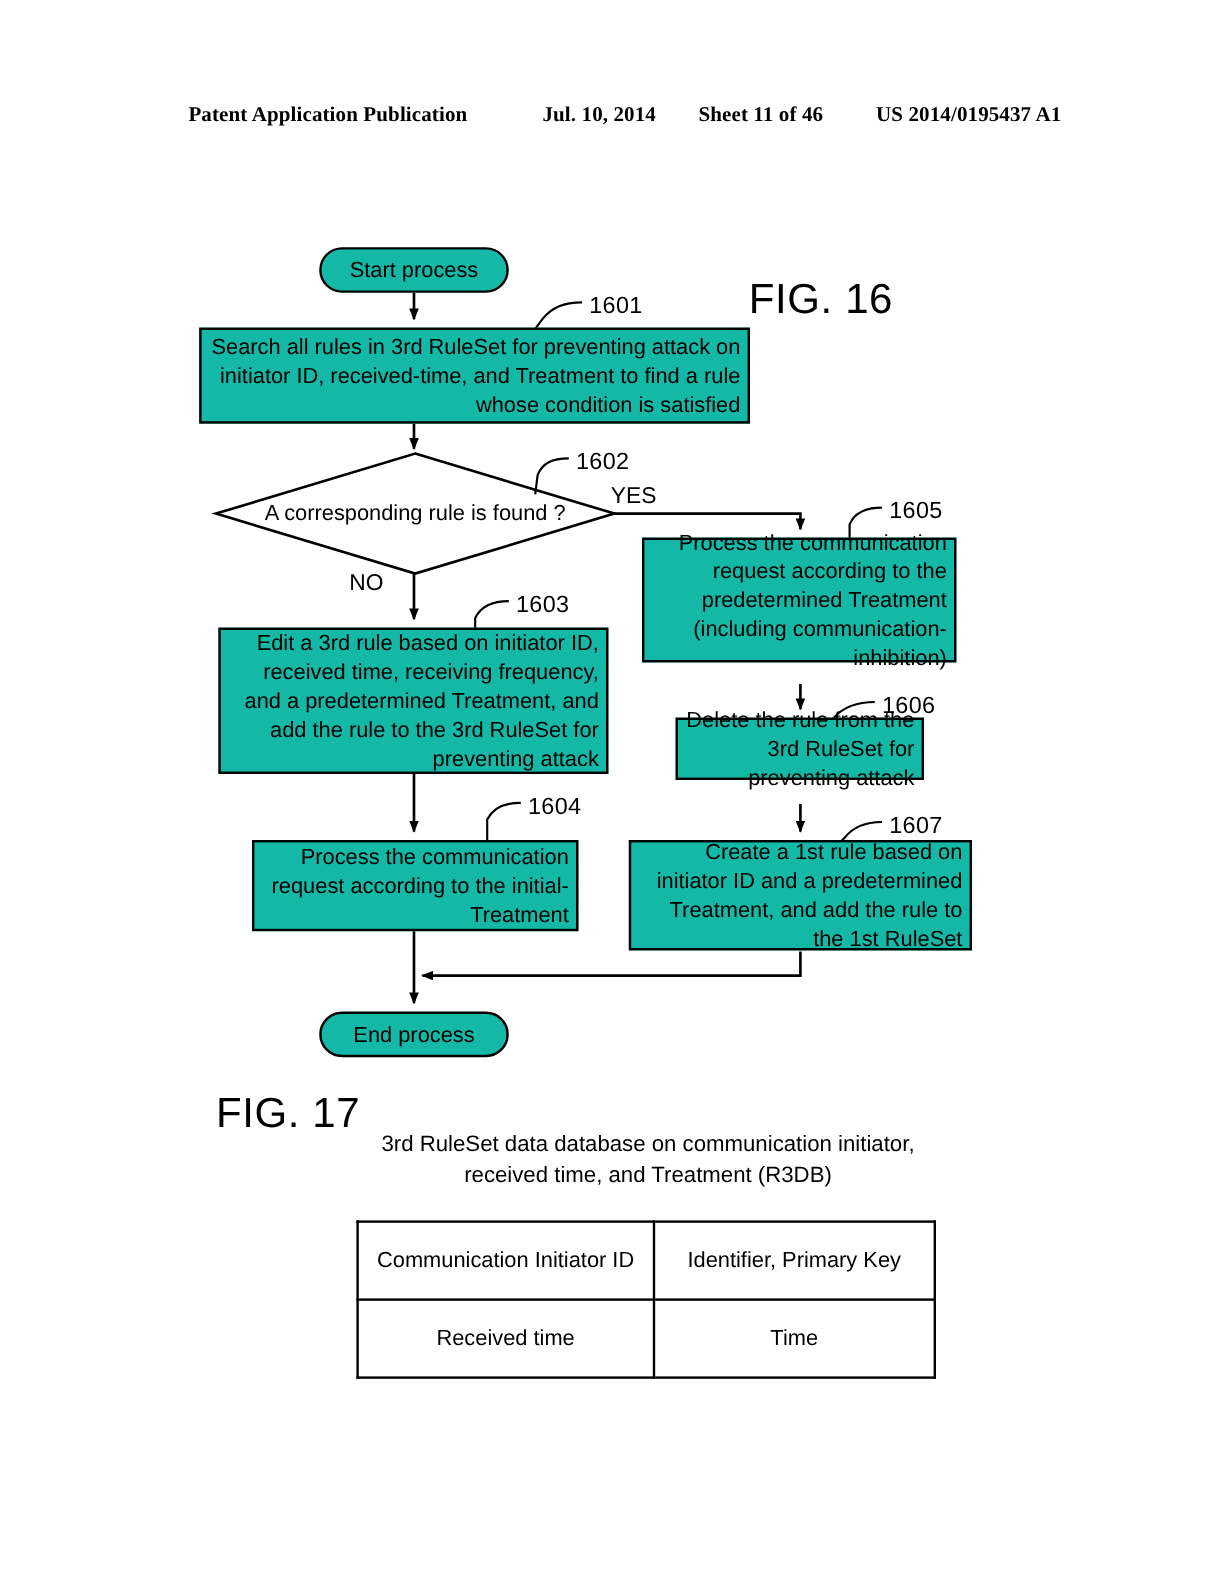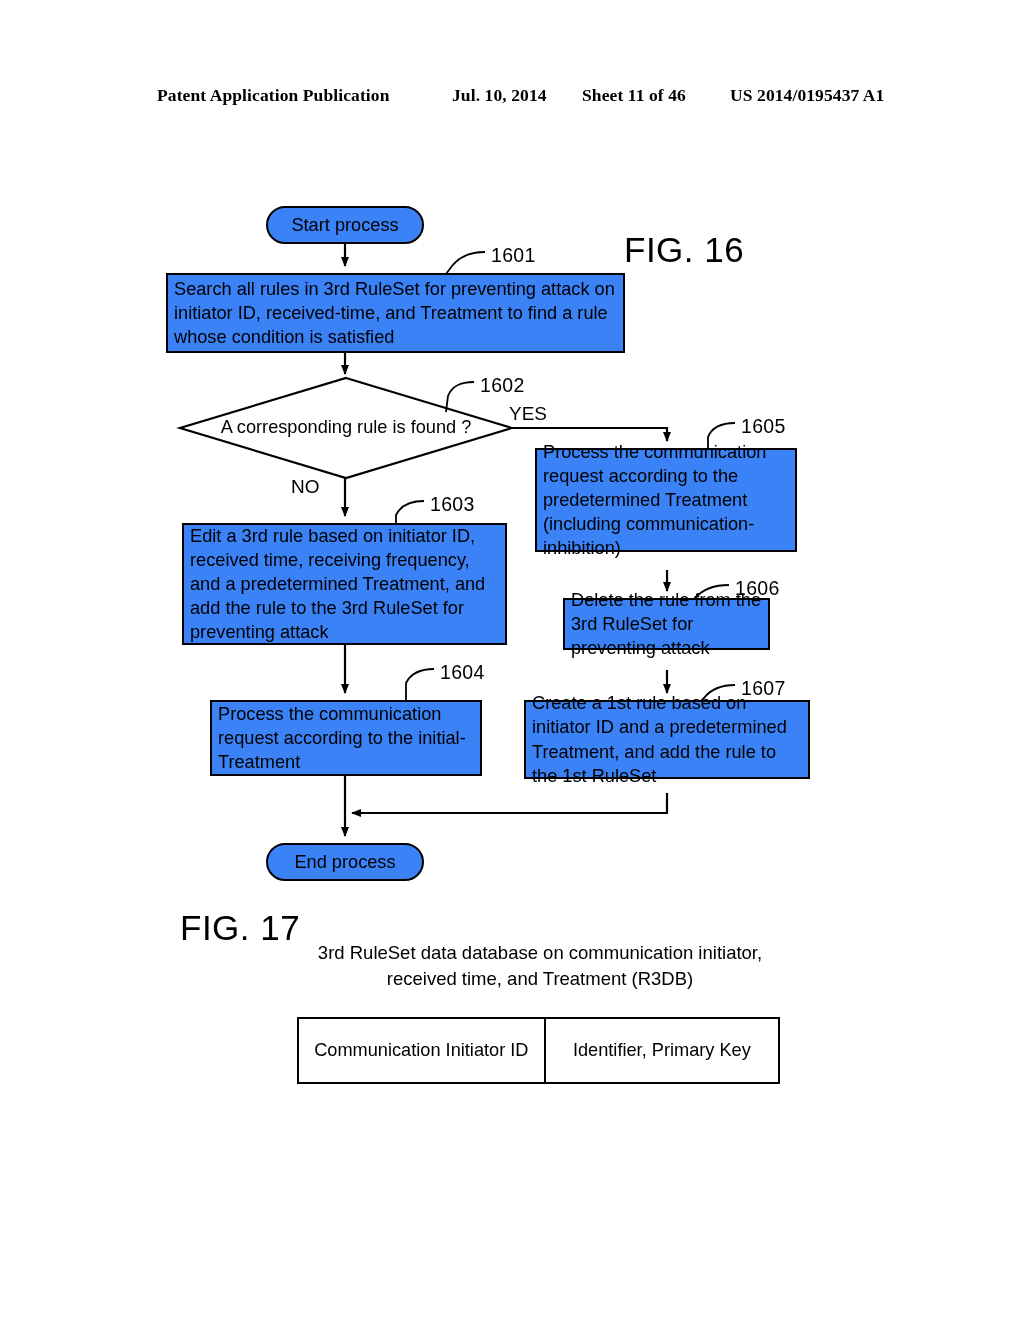--- a/index.html
+++ b/index.html
@@ -60,11 +60,11 @@
     position: absolute;
     box-sizing: border-box;
     border: 2px solid #000000;
-    background: #3b82f6;
+    background: #14b8a6;
     display: flex;
     align-items: center;
     justify-content: center;
-    text-align: left;
+    text-align: right;
     font-size: 18.2px;
     line-height: 1.32;
     padding: 2px 6px;

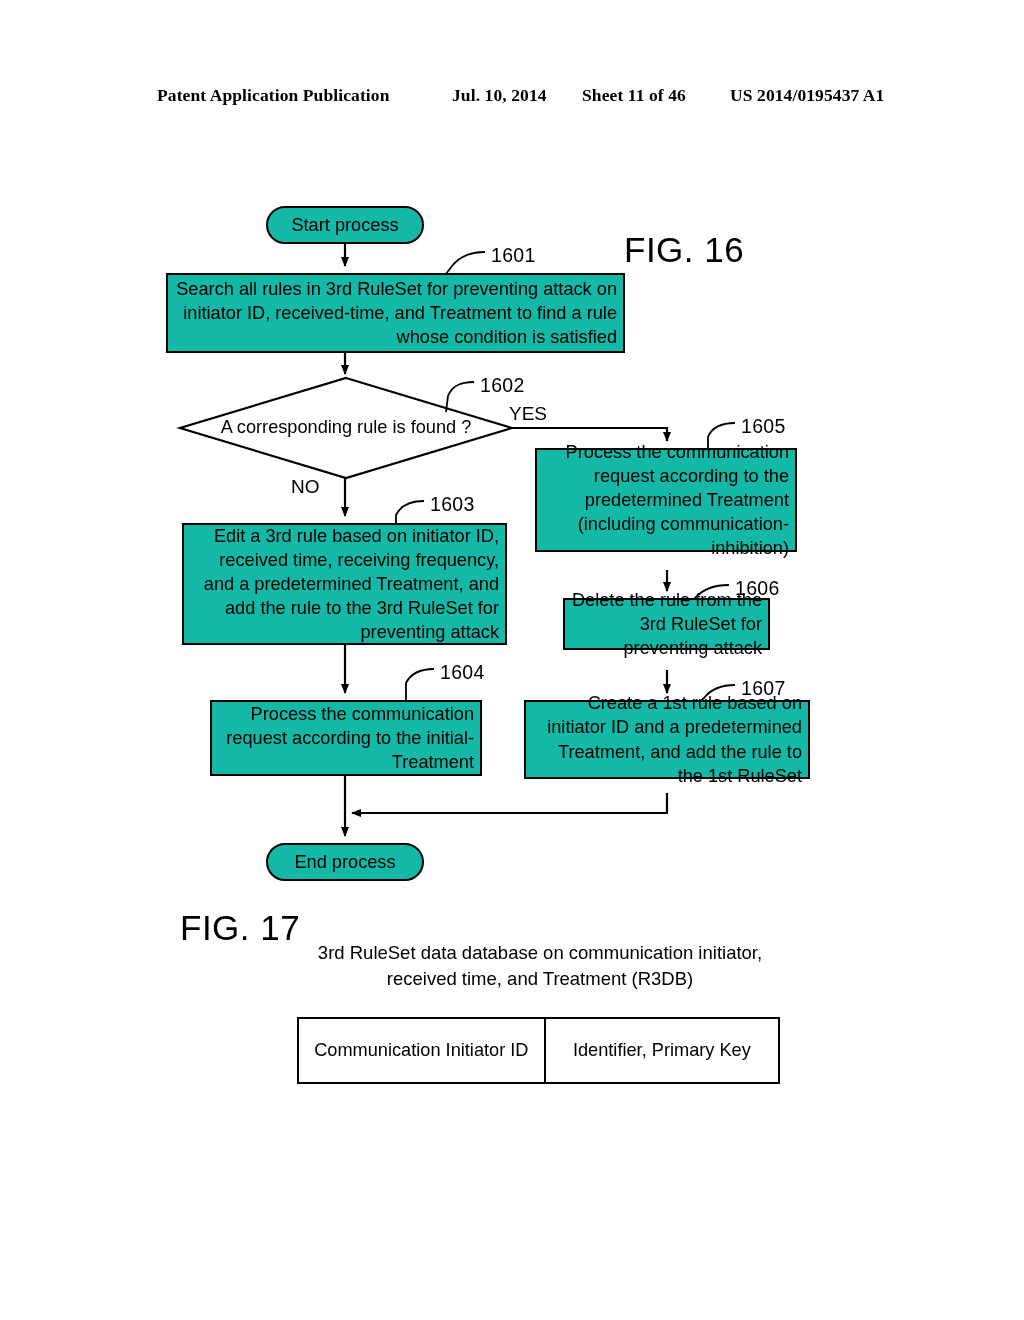--- a/index.html
+++ b/index.html
@@ -82,7 +82,7 @@
   #node-1604    { left: 210px; top: 700px; width: 272px; height: 76px; }
   #node-1605    { left: 535px; top: 448px; width: 262px; height: 104px; }
   #node-1606    { left: 563px; top: 598px; width: 207px; height: 52px; }
-  #node-1607    { left: 524px; top: 700px; width: 286px; height: 79px; }
+  #node-1607    { left: 524px; top: 700px; width: 286px; height: 92px; }
   #node-end     { left: 266px; top: 843px; width: 158px; height: 38px; }
 
   

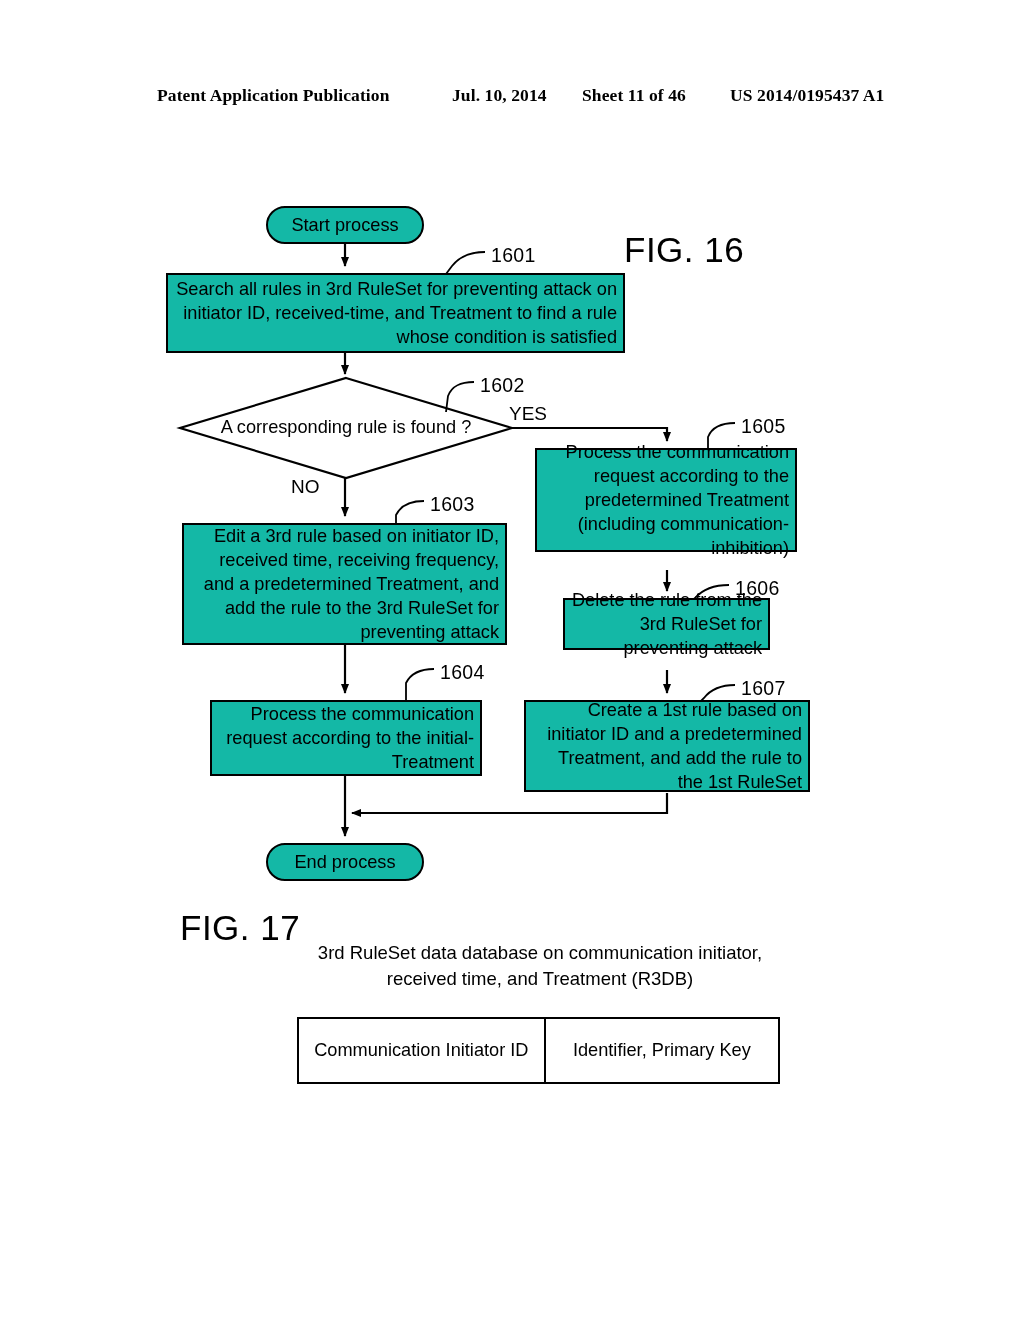--- a/index.html
+++ b/index.html
@@ -278,6 +278,10 @@
         <td class="col-field">Communication Initiator ID</td>
         <td class="col-type">Identifier, Primary Key</td>
       </tr>
+      <tr>
+        <td class="col-field">Received time</td>
+        <td class="col-type">Time</td>
+      </tr>
     </tbody>
   </table>
 </div>

